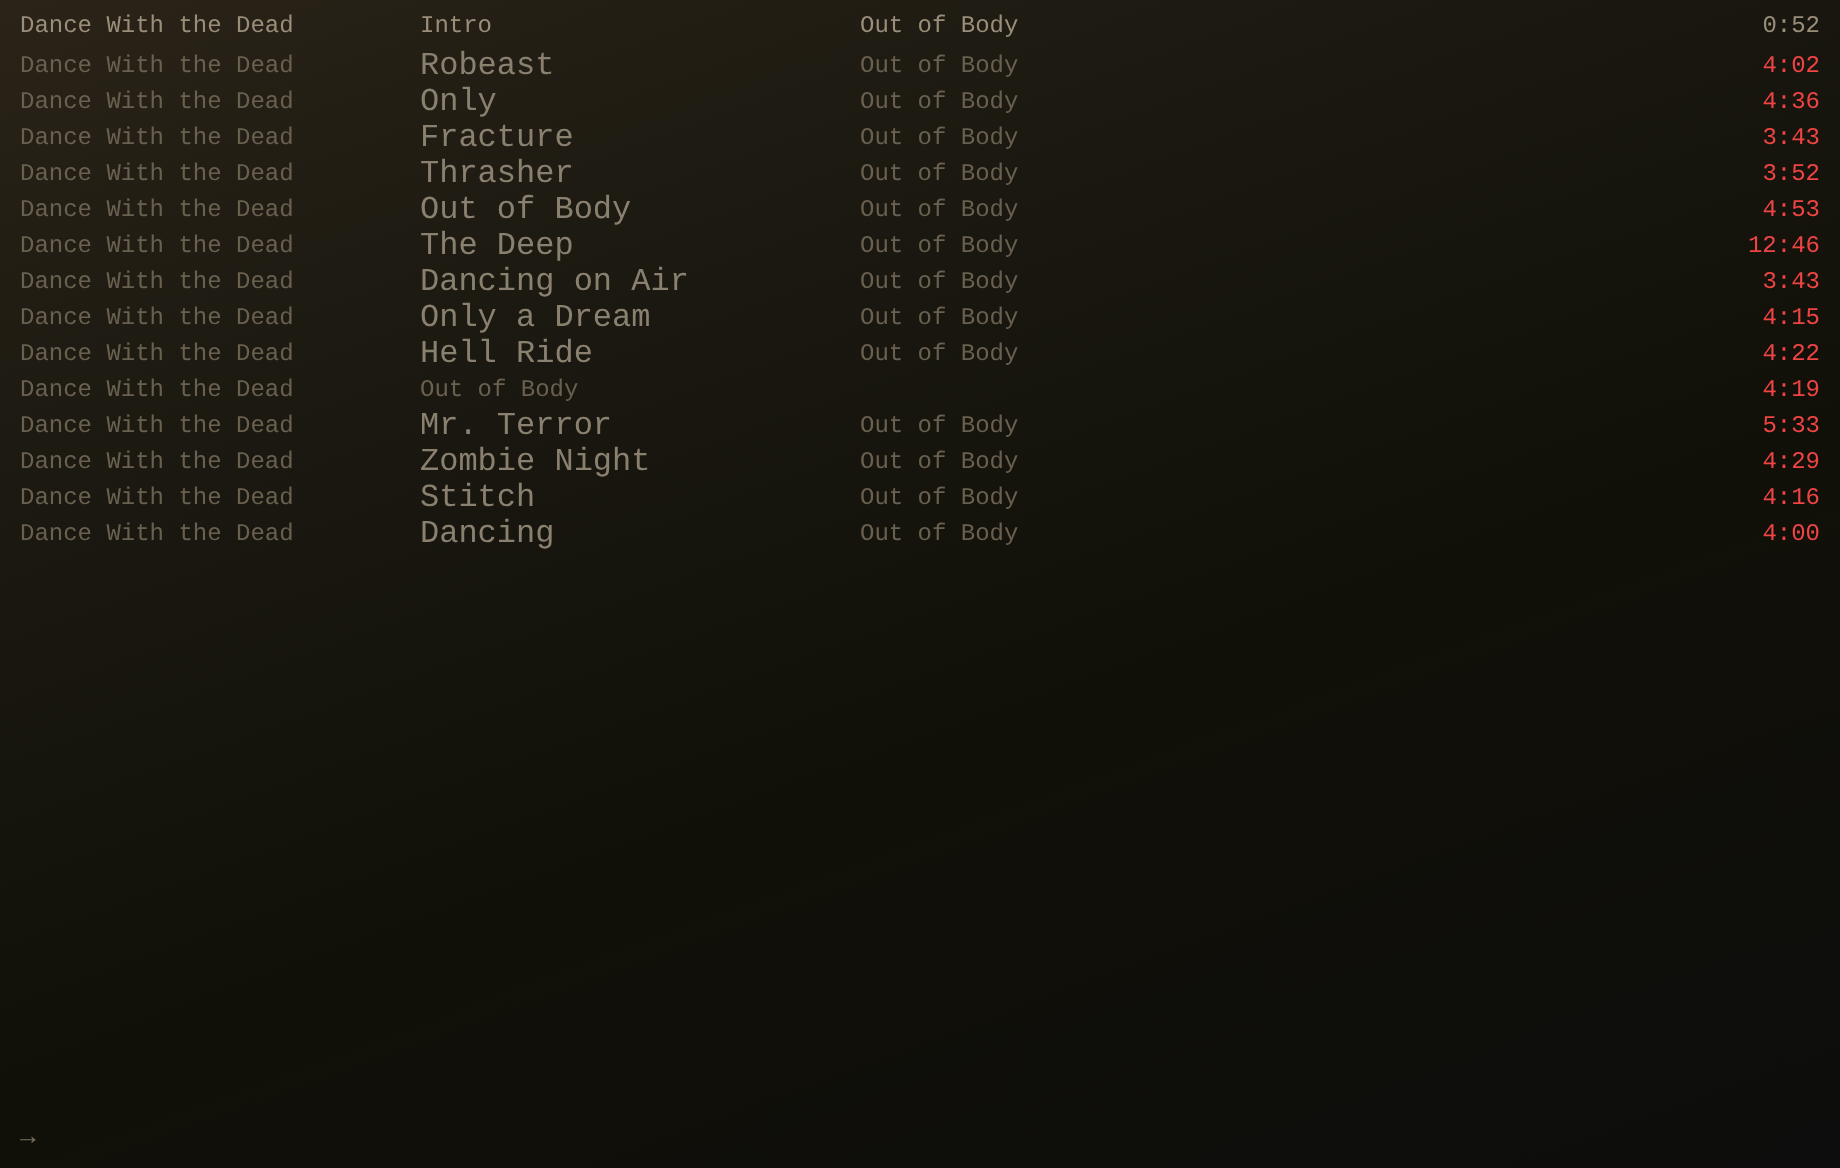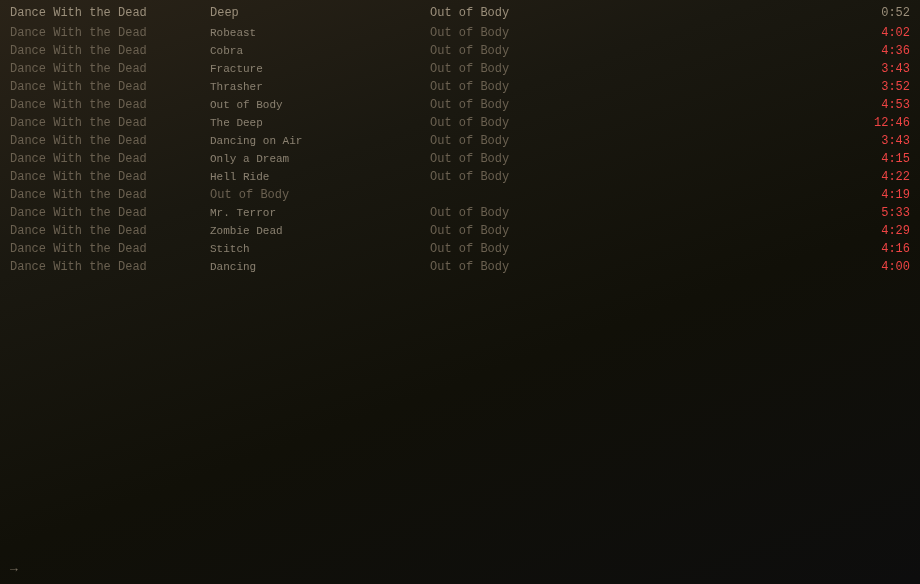--- a/index.html
+++ b/index.html
@@ -87,7 +87,7 @@
 
   <div class="track-row header">
     <div class="col-artist">Dance With the Dead</div>
-    <div class="col-title">Deep</div>
+    <div class="col-title">Intro</div>
     <div class="col-album">Out of Body</div>
     <div class="col-duration">0:52</div>
   </div>

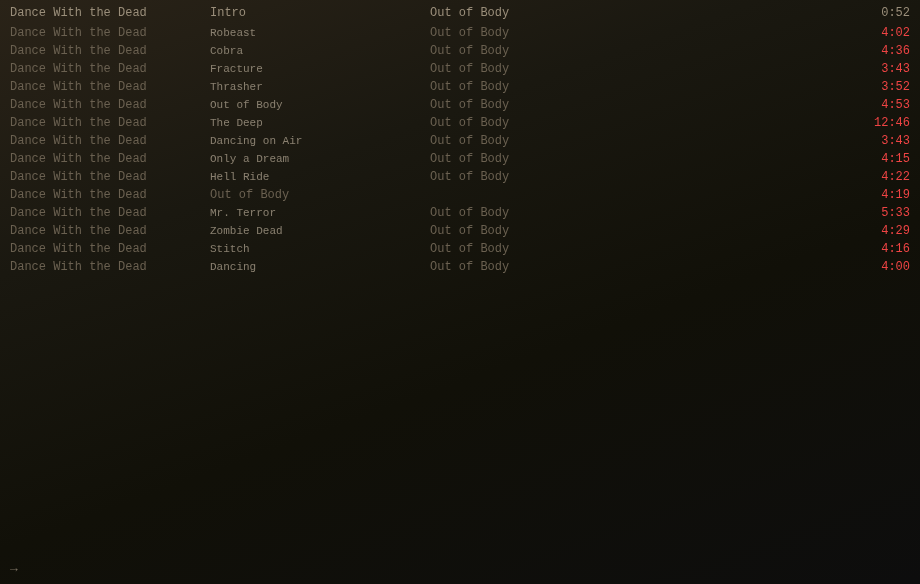--- a/index.html
+++ b/index.html
@@ -48,7 +48,7 @@
       width: 220px;
       flex-shrink: 0;
       color: #8a8070;
-      font-size: 11px;
+      font-size: 16px;
     }
 
     .col-album {

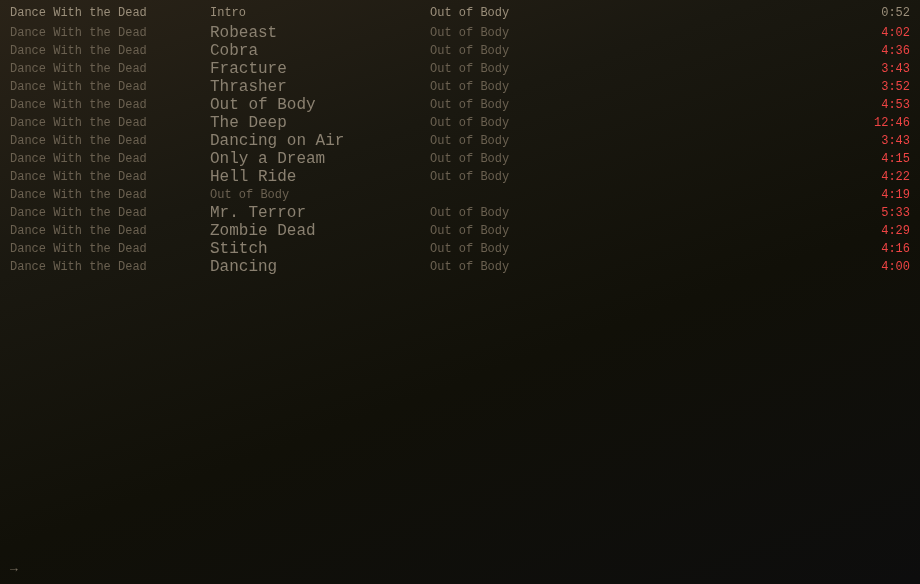--- a/index.html
+++ b/index.html
@@ -101,7 +101,7 @@
       </div>
       <div class="track-row">
         <div class="col-artist">Dance With the Dead</div>
-        <div class="col-title">Cobra</div>
+        <div class="col-title">Only</div>
         <div class="col-album">Out of Body</div>
         <div class="col-duration">4:36</div>
       </div>

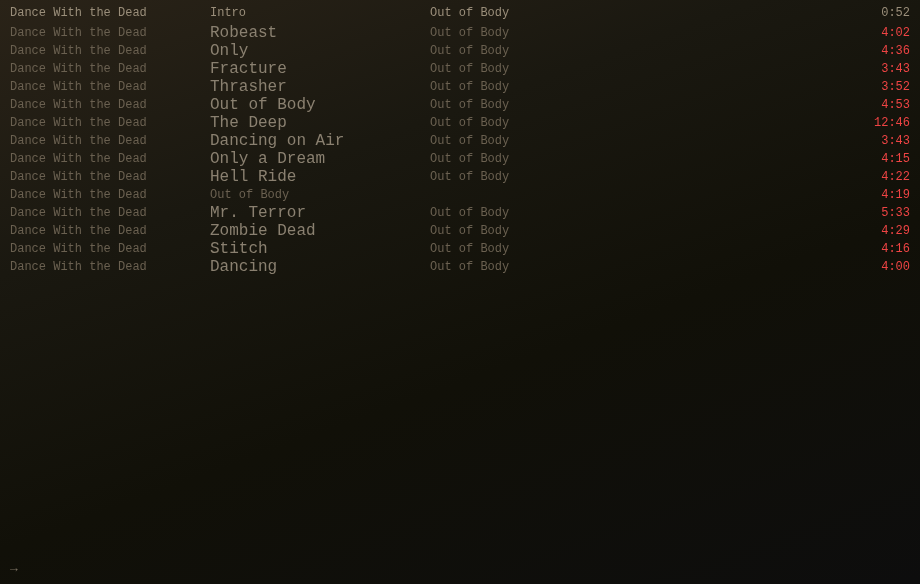--- a/index.html
+++ b/index.html
@@ -160,7 +160,7 @@
       </div>
       <div class="track-row">
         <div class="col-artist">Dance With the Dead</div>
-        <div class="col-title">Zombie Dead</div>
+        <div class="col-title">Zombie Night</div>
         <div class="col-album">Out of Body</div>
         <div class="col-duration">4:29</div>
       </div>

